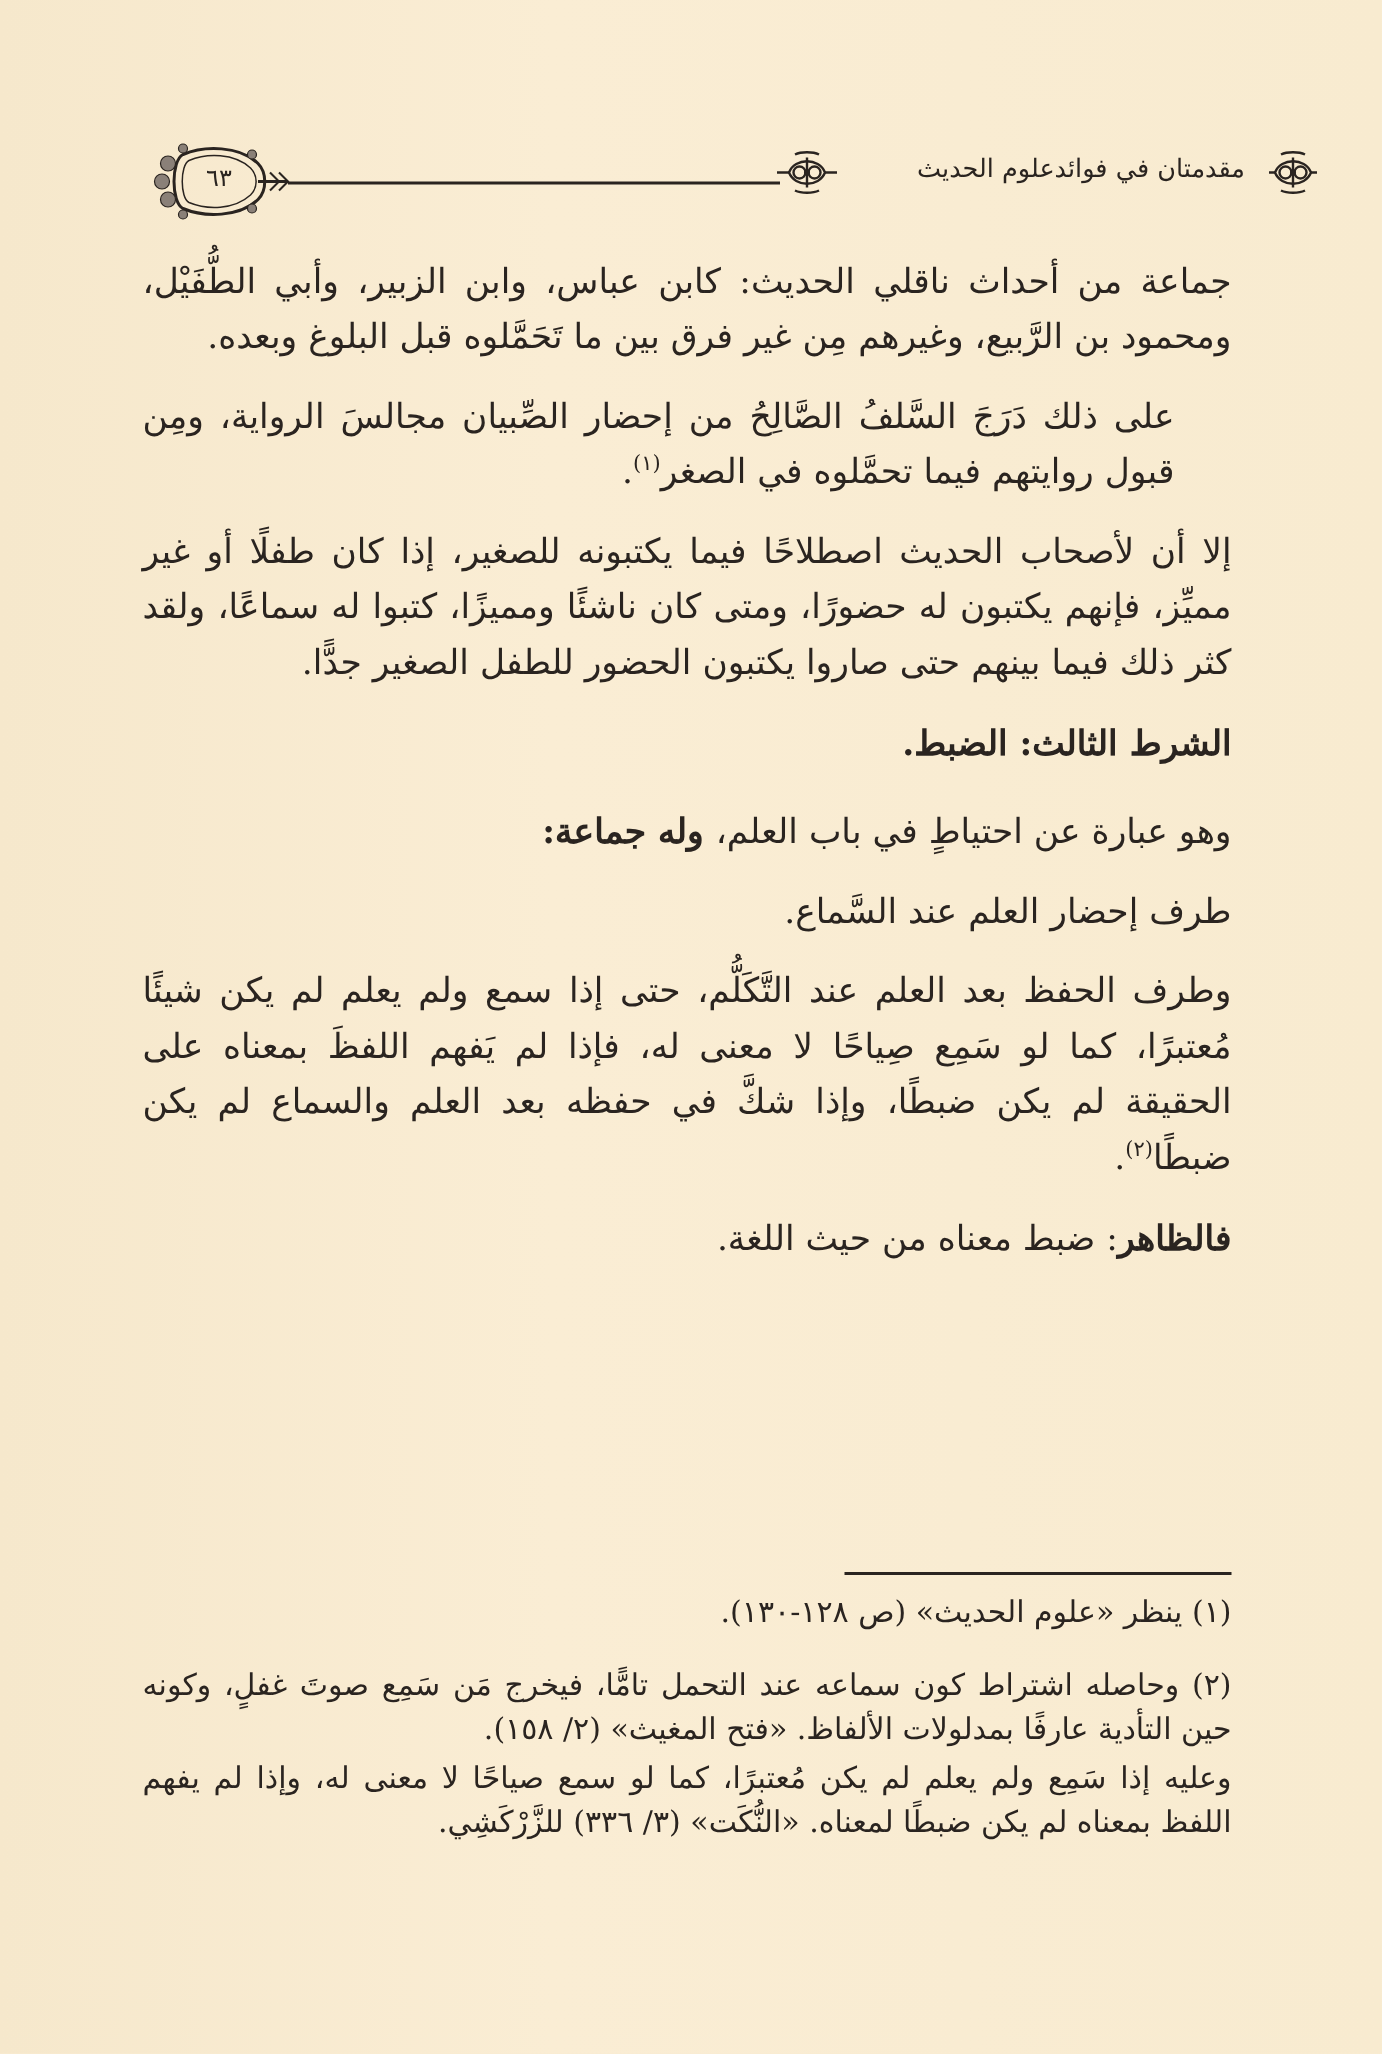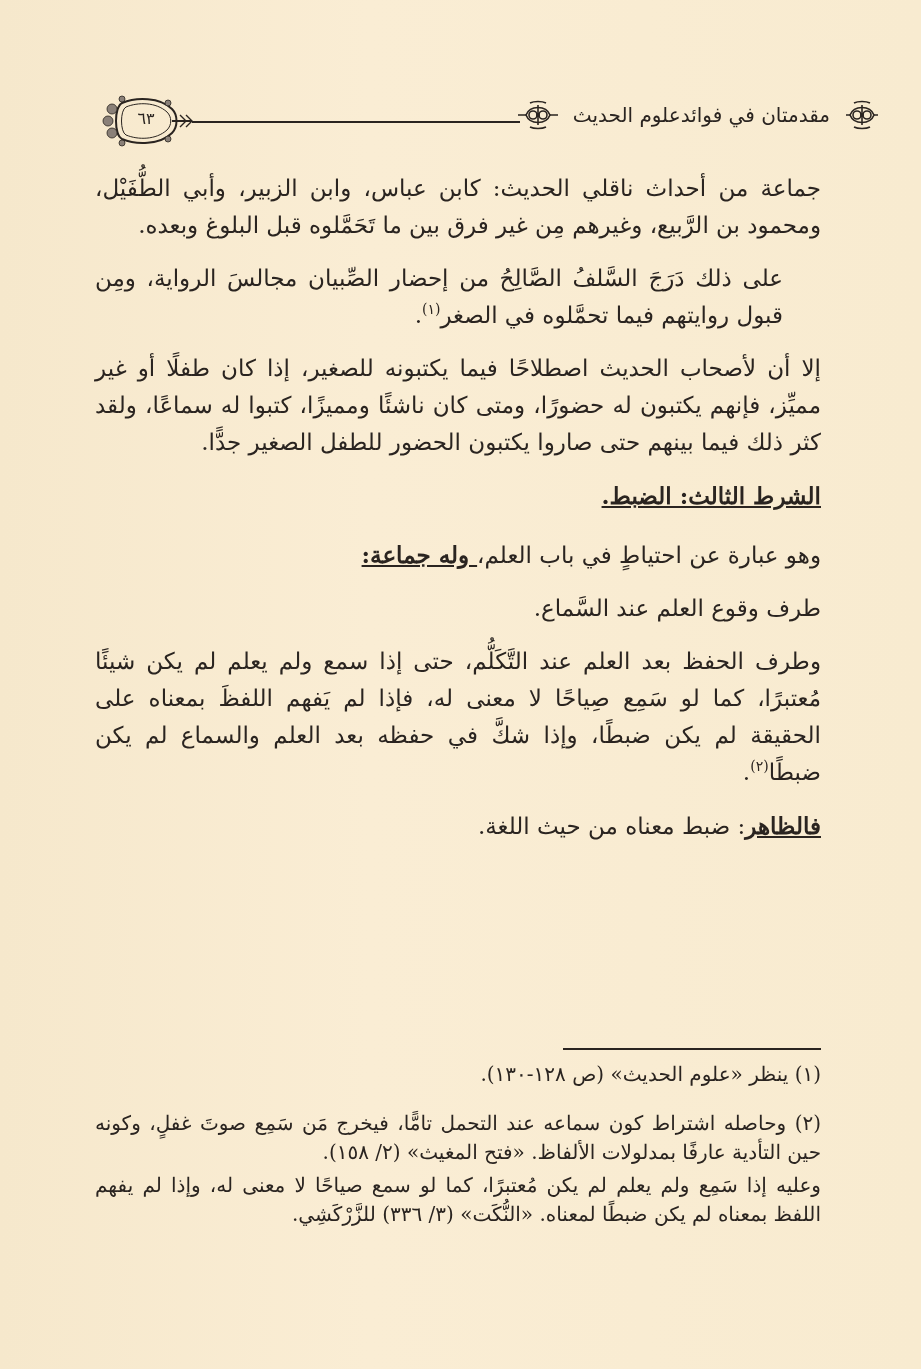--- a/index.html
+++ b/index.html
@@ -34,7 +34,7 @@
       right: 50px;
       top: 8px;
       font-family: "DejaVu Sans", sans-serif;
-      font-size: 20px;
+      font-size: 17px;
       direction: rtl;
       color: #2a2420;
       margin-left: 44px;

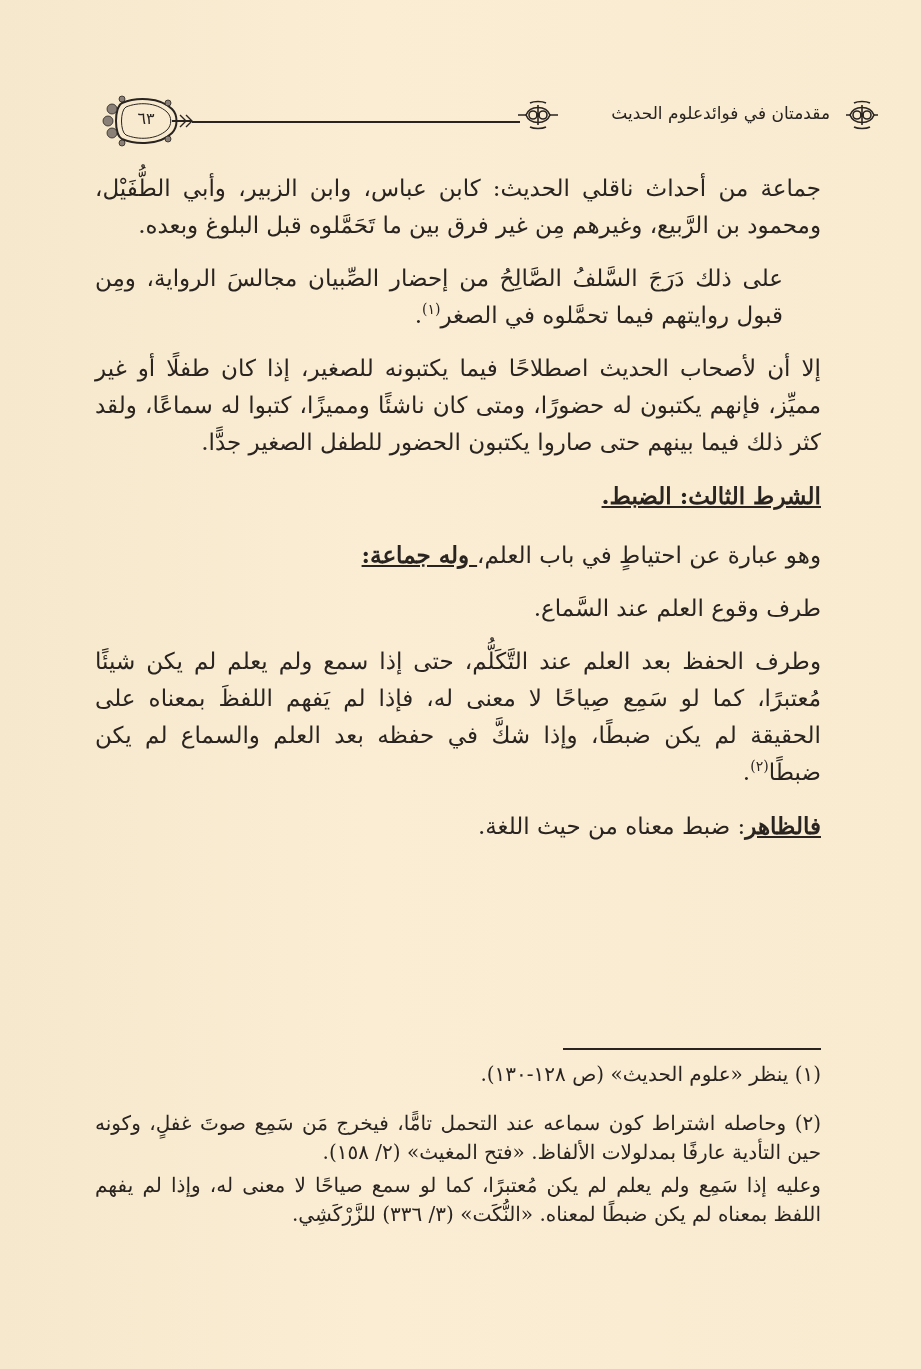--- a/index.html
+++ b/index.html
@@ -95,7 +95,7 @@
     }
     .para.gap { margin-top: 16px; }
     .para.gap-lg { margin-top: 22px; }
-    .bold { font-weight: bold; text-decoration: underline; }
+    .bold { font-weight: bold; }
     .sup {
       font-size: 14px;
       vertical-align: super;

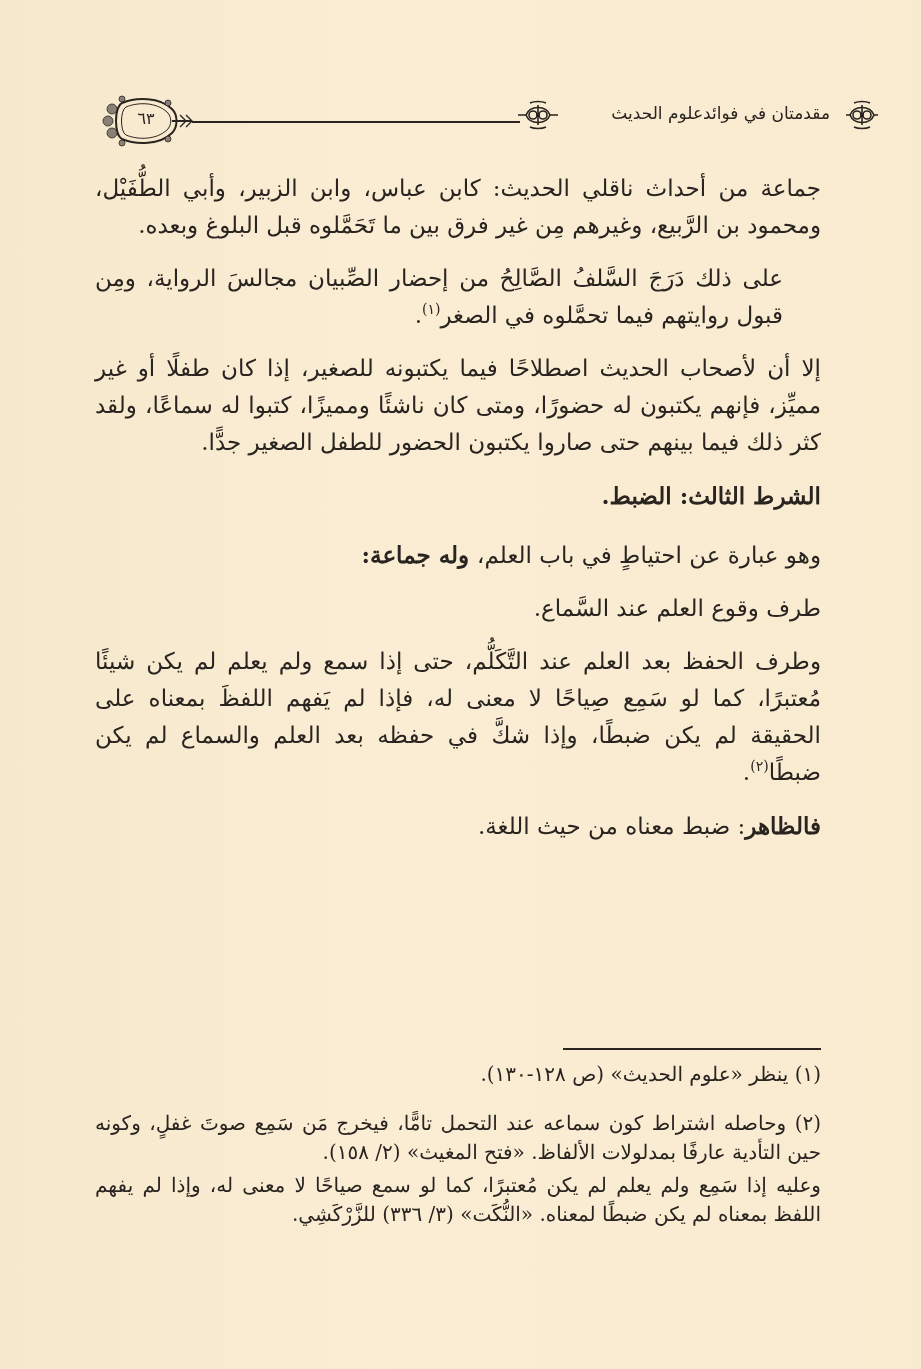--- a/index.html
+++ b/index.html
@@ -192,7 +192,7 @@
       <span>وهو عبارة عن احتياطٍ في باب العلم،</span><span class="bold"> وله جماعة:</span>
     </p>
     <p class="para gap">
-      <span>طرف وقوع العلم عند السَّماع.</span>
+      <span>طرف إحضار العلم عند السَّماع.</span>
     </p>
     <p class="para gap">
       <span>وطرف الحفظ بعد العلم عند التَّكَلُّم، حتى إذا سمع ولم يعلم لم يكن شيئًا مُعتبرًا، كما لو سَمِع صِياحًا لا معنى له، فإذا لم يَفهم اللفظَ بمعناه على الحقيقة لم يكن ضبطًا، وإذا شكَّ في حفظه بعد العلم والسماع لم يكن ضبطًا</span><span class="sup">(٢)</span><span>.</span>

